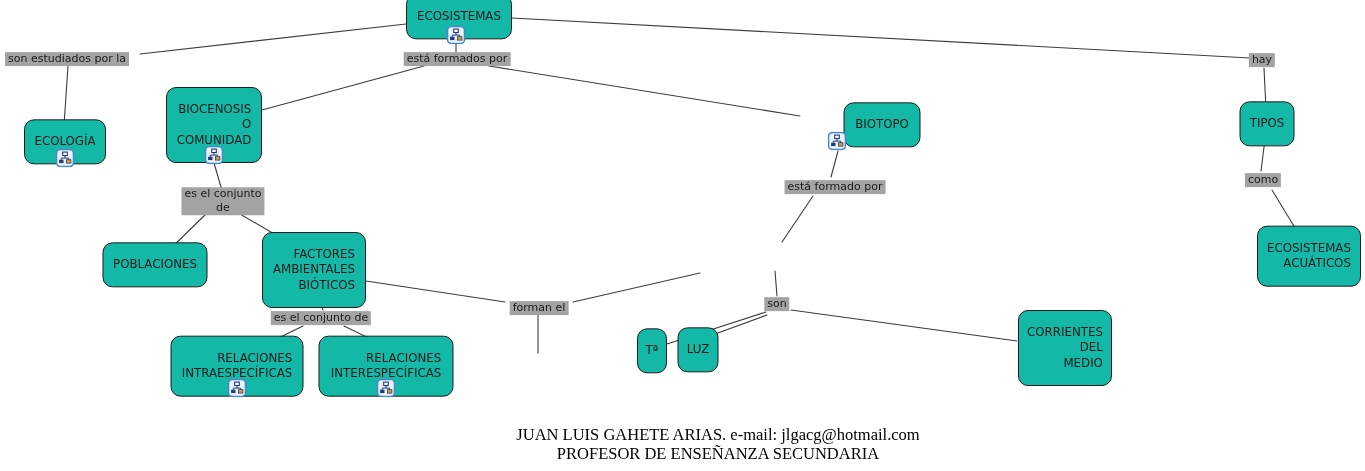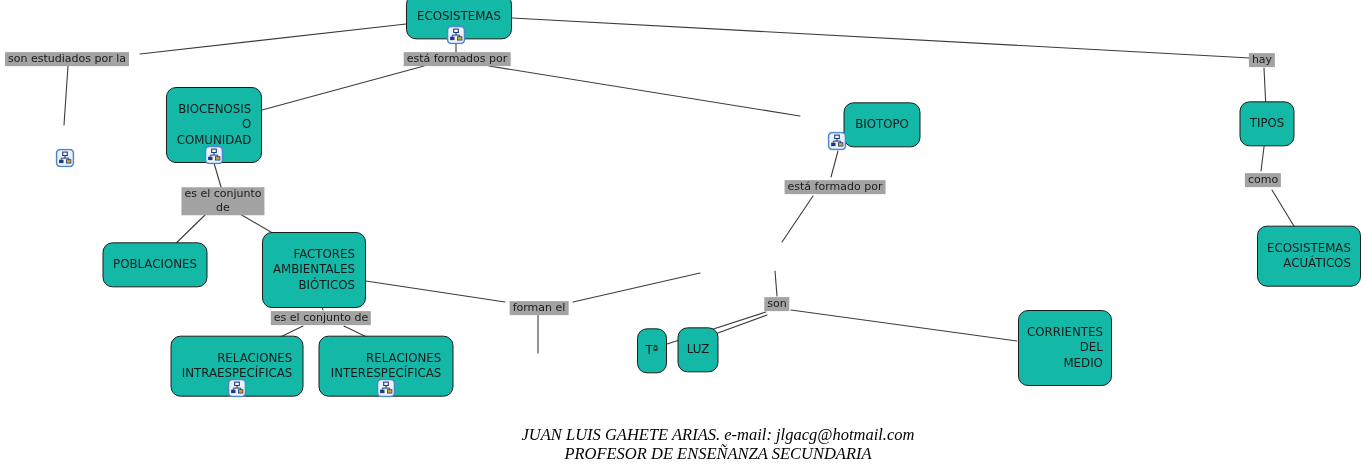--- a/index.html
+++ b/index.html
@@ -119,6 +119,7 @@
   <div class="edge-label" style="left:1263px;top:180px">como</div>
 
   <div class="node" style="left:459px;top:17px;min-width:106px;min-height:26px">ECOSISTEMAS</div>
+  <div class="node" style="left:65px;top:142px;min-width:82px;min-height:32px">ECOLOGÍA</div>
   <div class="node" style="left:214px;top:125px;min-width:96px;min-height:58px">BIOCENOSIS
 O
 COMUNIDAD</div>

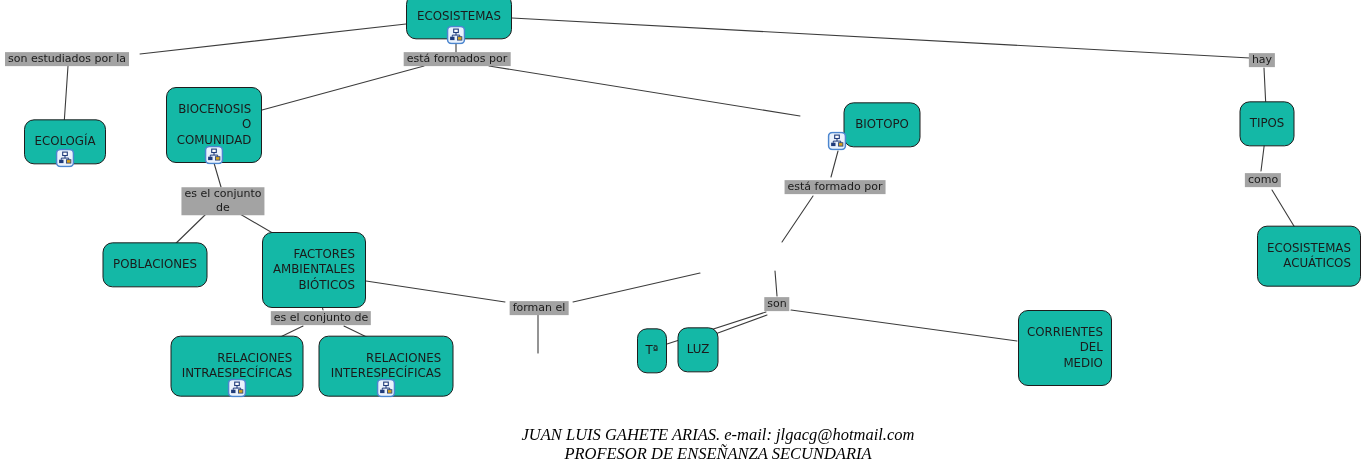--- a/index.html
+++ b/index.html
@@ -72,7 +72,6 @@
     line-height:19px;
     color:#000;
     white-space:nowrap;
-    font-style:italic;
   }
 </style>
 </head>

